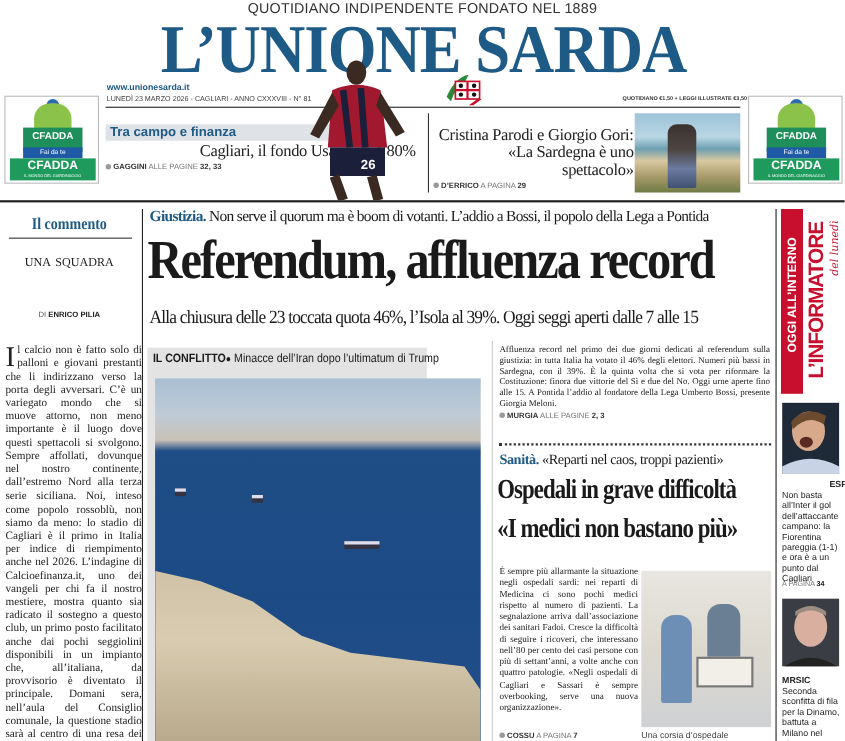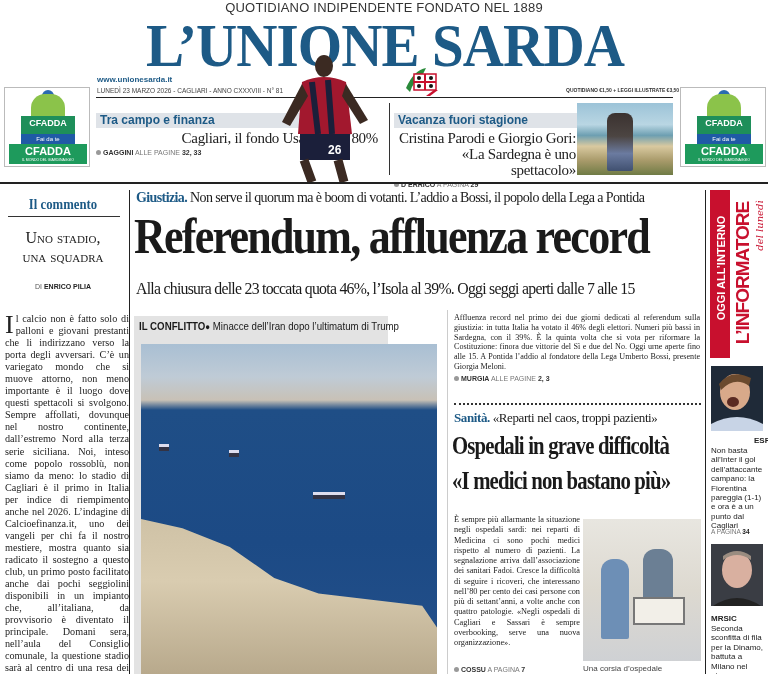--- a/index.html
+++ b/index.html
@@ -156,7 +156,6 @@
 
 <div class="abs" style="left:389px;top:103px;width:1px;height:72px;background:#333;"></div>
 <div class="abs" style="left:394px;top:113px;width:182px;">
-  <div class="kicker-bar" style="width:184px;">Vacanza fuori stagione</div>
   <div class="teaser-title" style="margin-top:2px;">Cristina Parodi e Giorgio Gori:</div>
   <div class="teaser-title">«La Sardegna è uno spettacolo»</div>
   <div class="byline" style="margin-top:3px;">

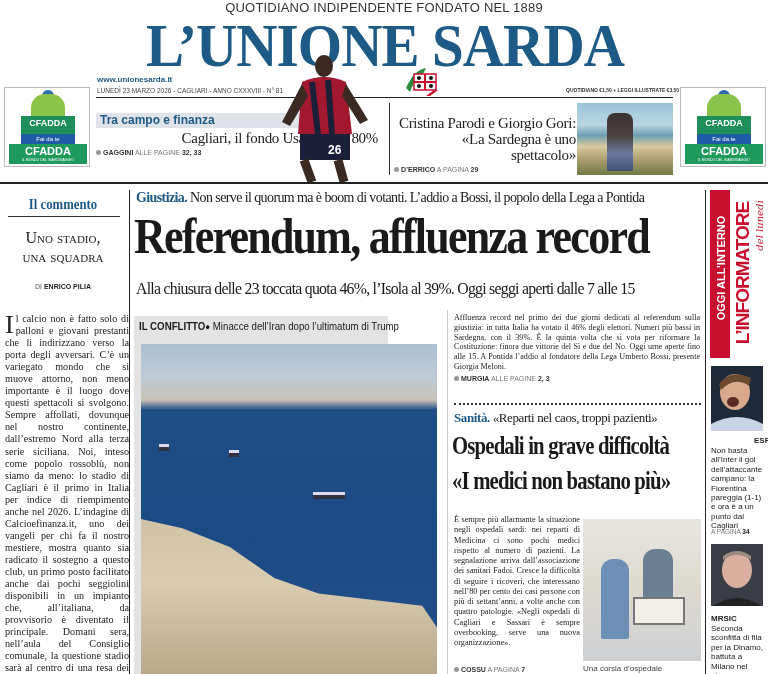--- a/index.html
+++ b/index.html
@@ -171,7 +171,6 @@
 <div class="abs comment-head">Il commento</div>
 <div class="abs comment-rule"></div>
 <div class="abs comment-title">
-  <div>Uno stadio,</div>
   <div>una squadra</div>
 </div>
 <div class="abs comment-author">

